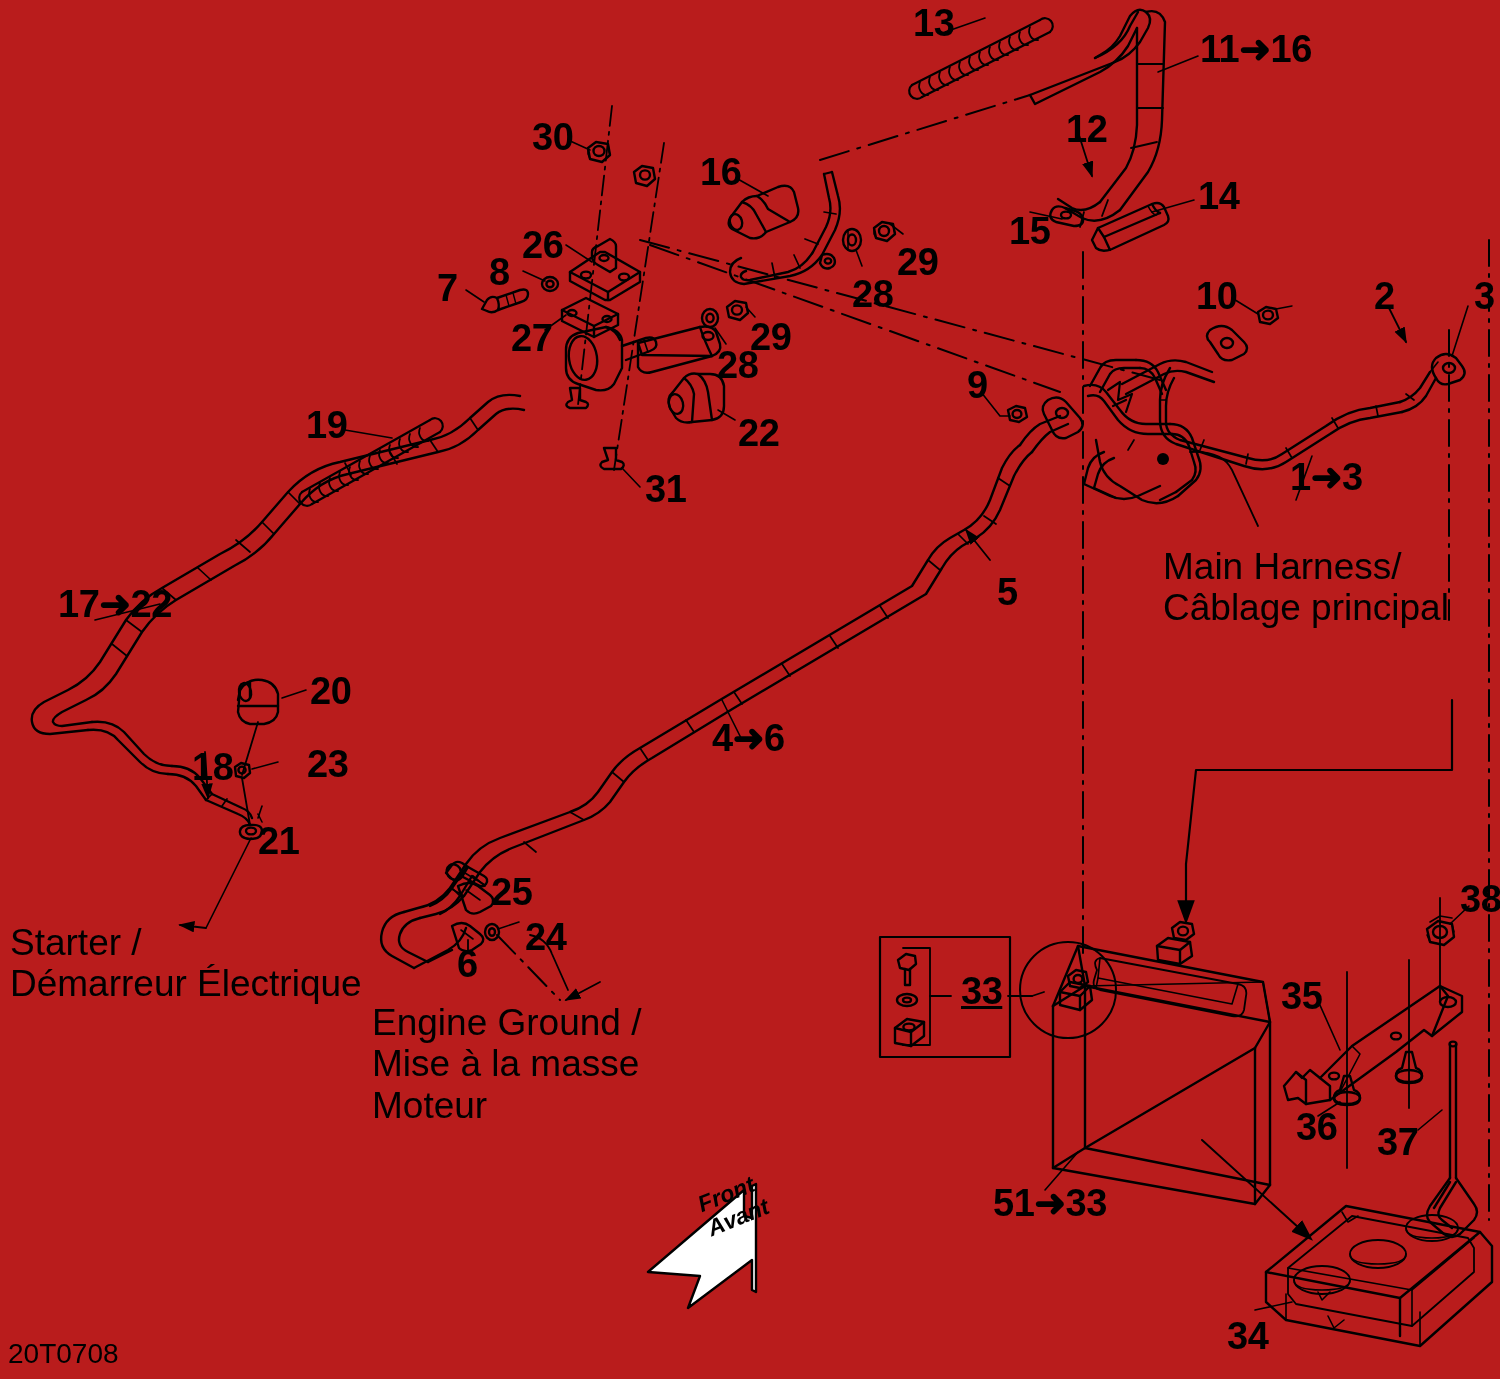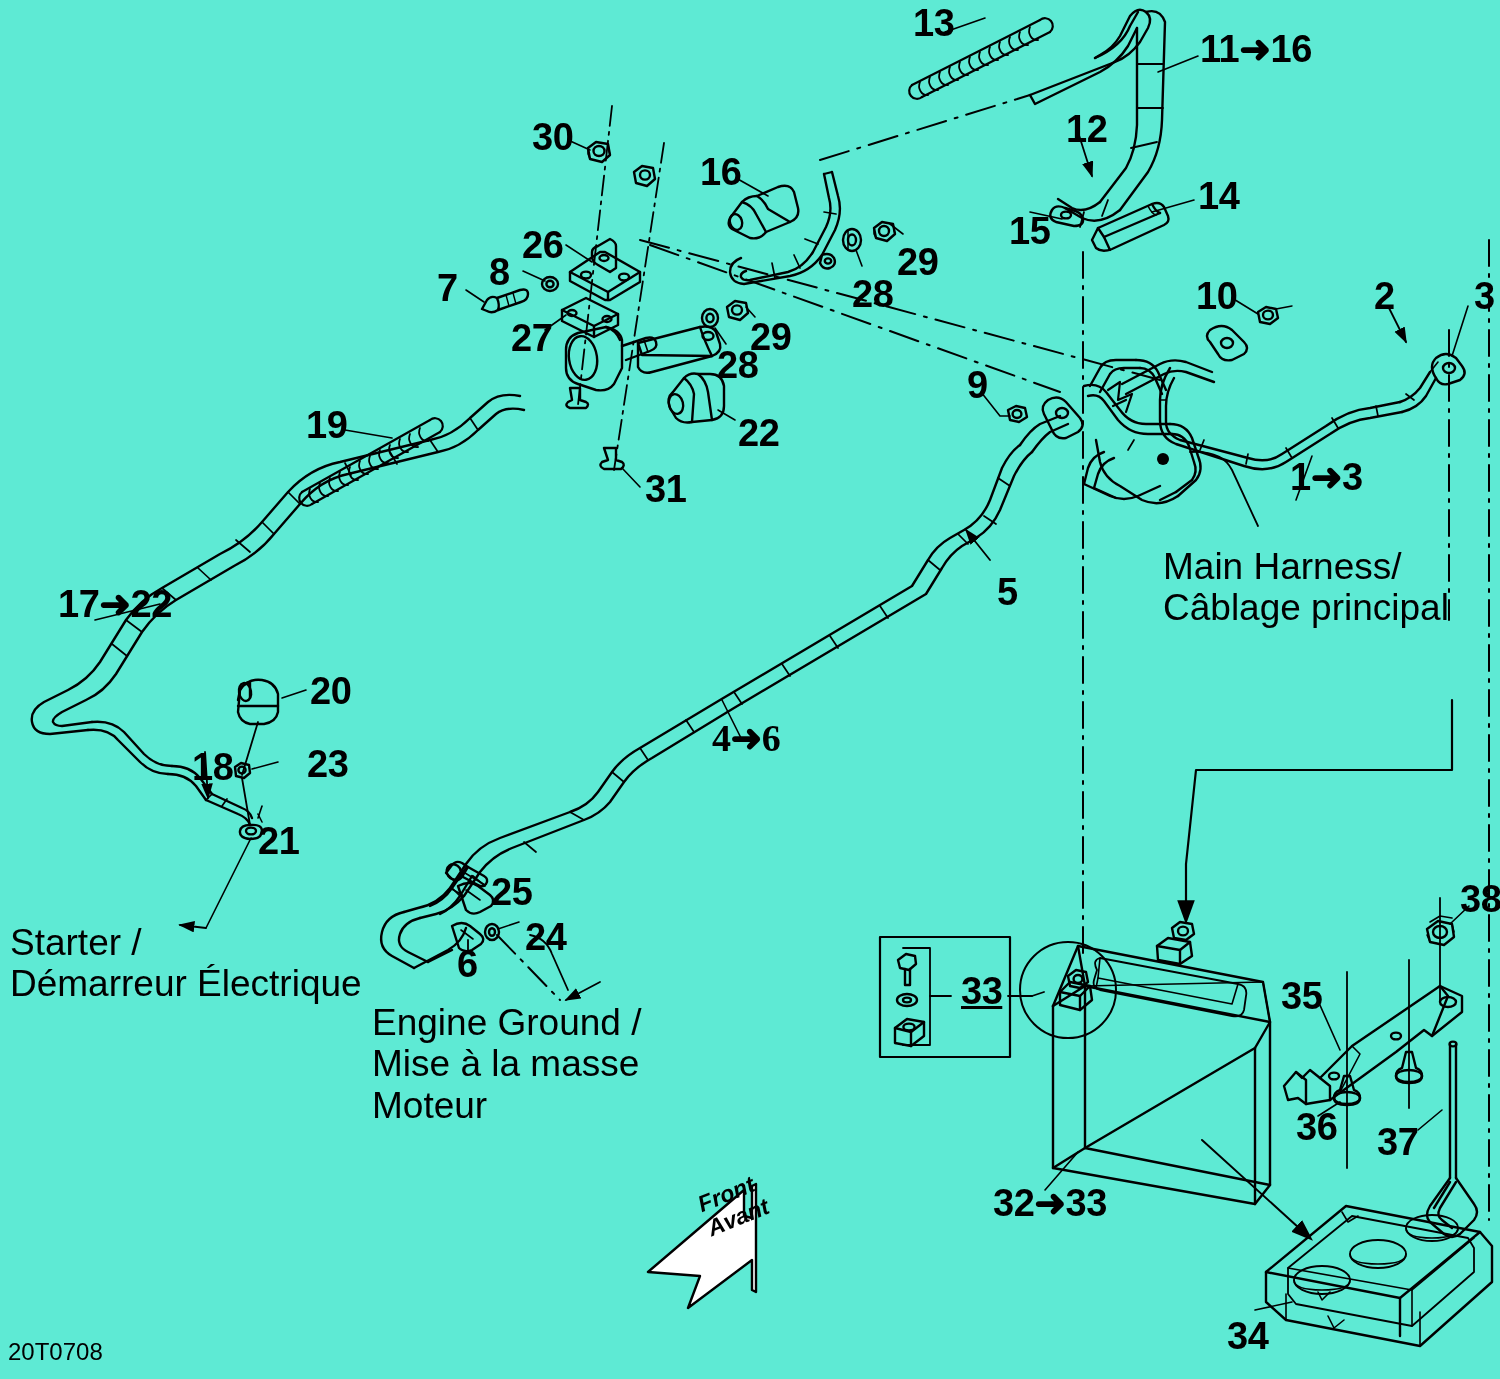--- a/index.html
+++ b/index.html
@@ -15,7 +15,7 @@
     position: relative;
     width: 1500px;
     height: 1379px;
-    background: #5eead4;
+    background: #b91c1c;
     overflow: hidden;
   }
   #art {

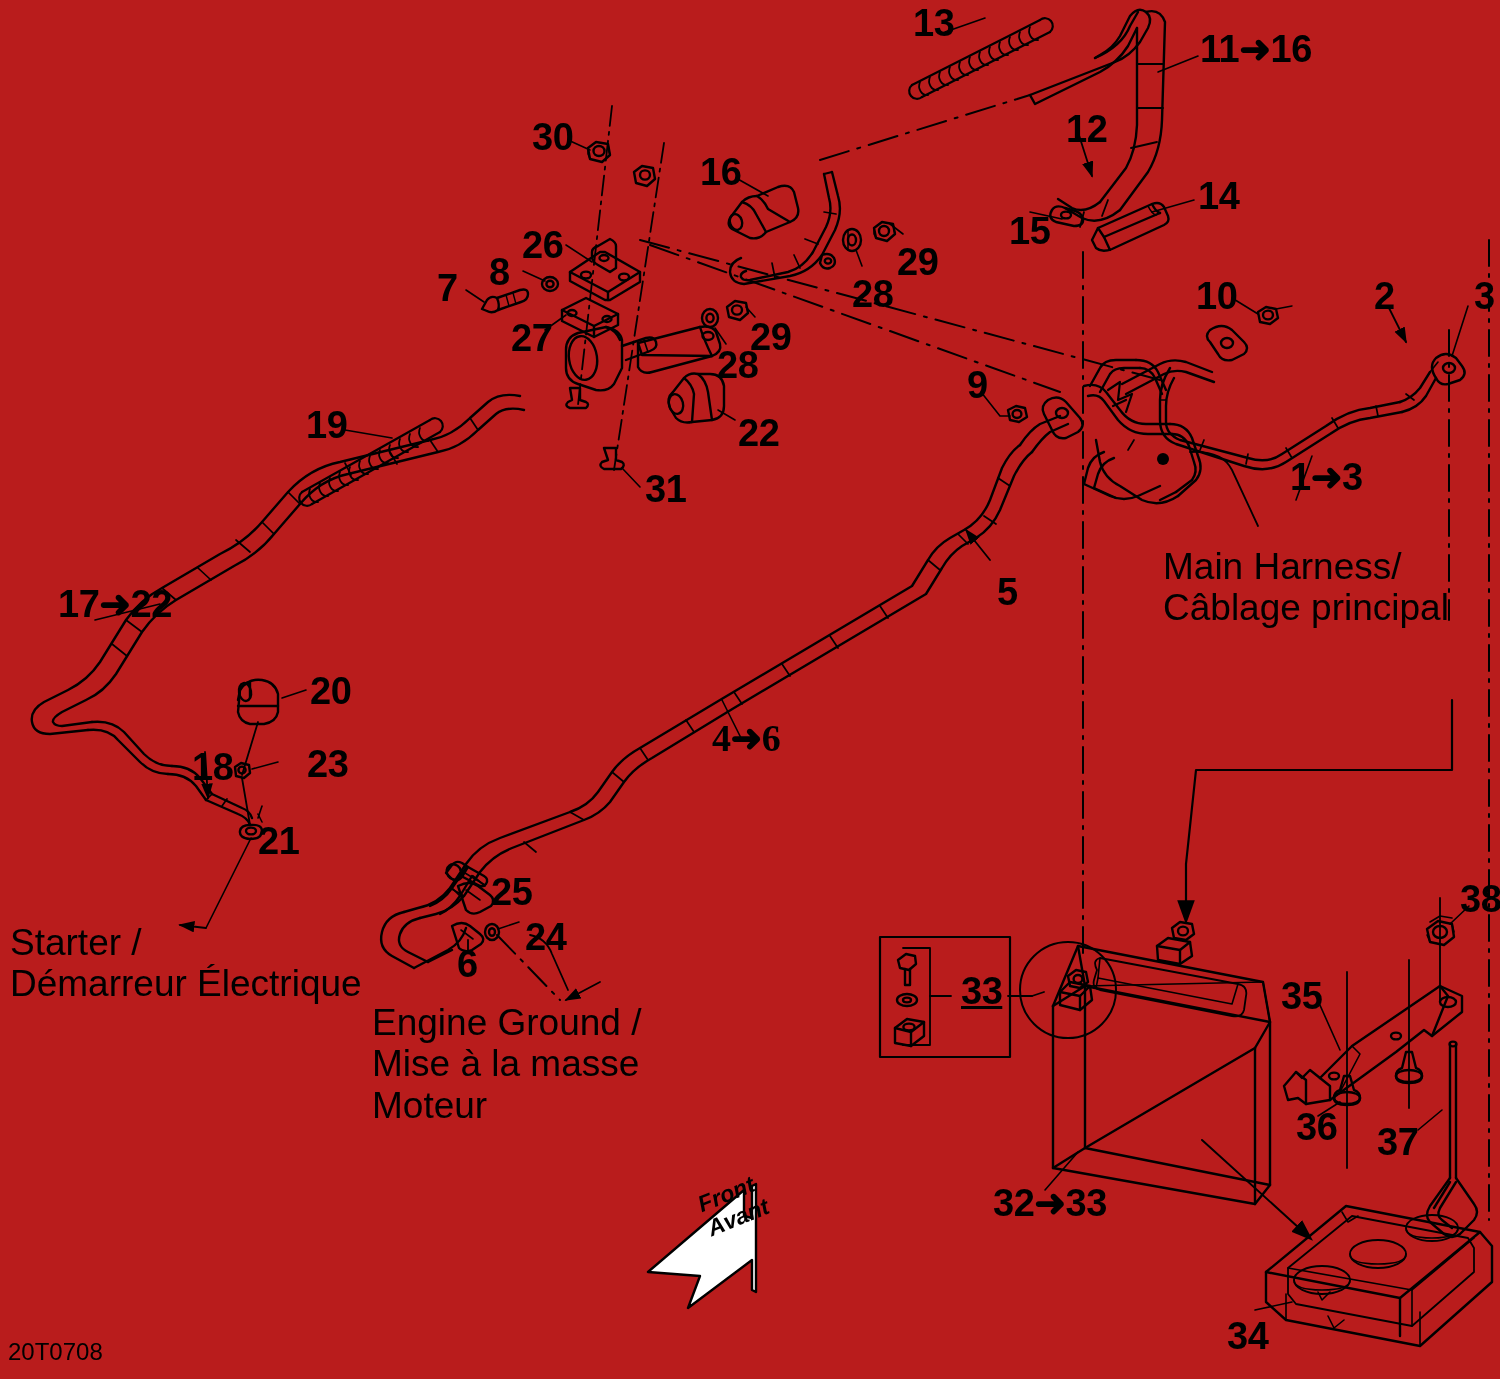--- a/index.html
+++ b/index.html
@@ -675,7 +675,7 @@
       <div class="lbl callout" style="left: 997px; top: 573px;">5</div>
       <div class="lbl callout" style="left: 58px; top: 585px;">17➜22</div>
       <div class="lbl callout" style="left: 310px; top: 672px;">20</div>
-      <div class="lbl callout" style="left: 712px; top: 719px; font-family: Liberation Serif, serif;">4➜6</div>
+      <div class="lbl callout" style="left: 712px; top: 719px;">4➜6</div>
       <div class="lbl callout" style="left: 192px; top: 724px; margin-top: 24px;">18</div>
       <div class="lbl callout" style="left: 283px; top: 745px; margin-left: 24px;">23</div>
       <div class="lbl callout" style="left: 258px; top: 822px;">21</div>

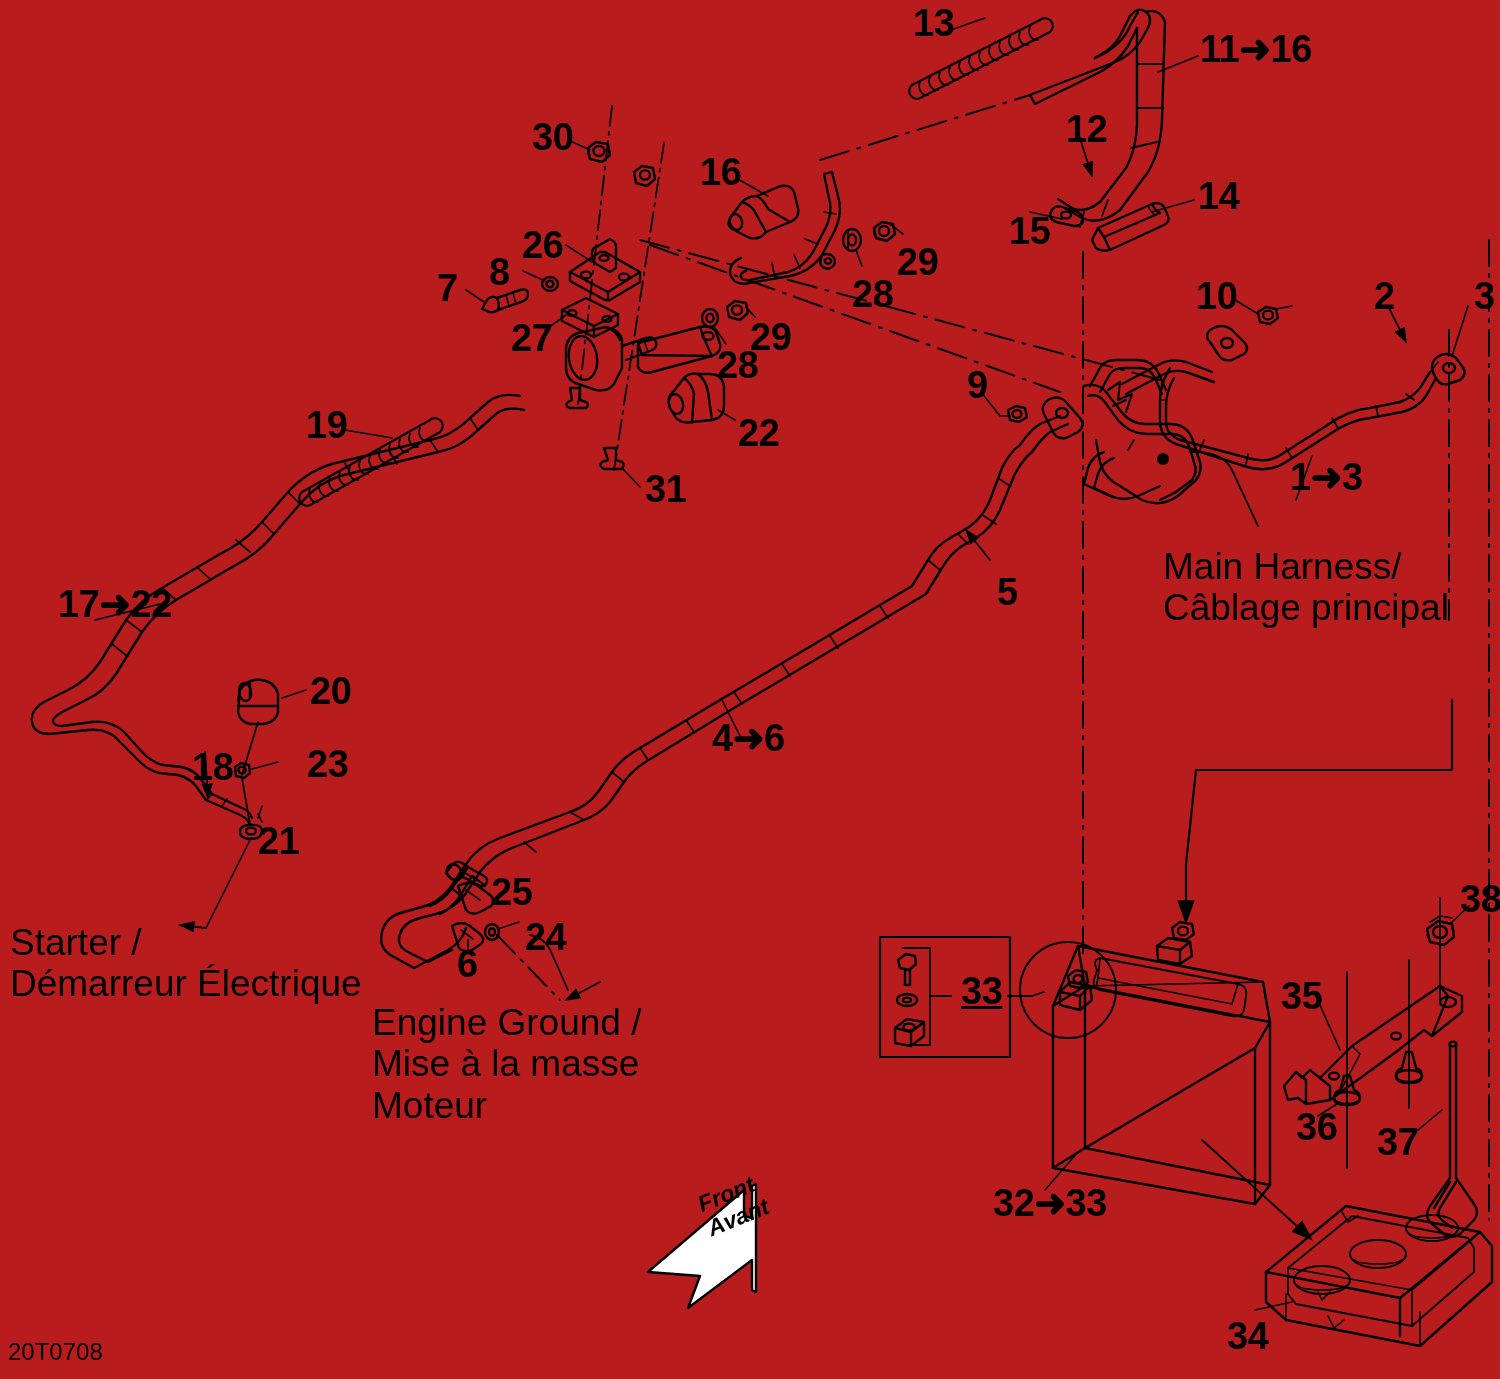--- a/index.html
+++ b/index.html
@@ -687,7 +687,7 @@
       <div class="lbl callout" style="left: 1281px; top: 977px;">35</div>
       <div class="lbl callout" style="left: 1276px; top: 1108px; margin-left: 20px;">36</div>
       <div class="lbl callout" style="left: 1377px; top: 1123px;">37</div>
-      <div class="lbl callout" style="left: 993px; top: 1184px;">32➜33</div>
+      <div class="lbl callout" style="left: 993px; top: 1184px;">51➜33</div>
       <div class="lbl callout" style="left: 1227px; top: 1317px;">34</div>
     </div>
   <div id="annot-layer">

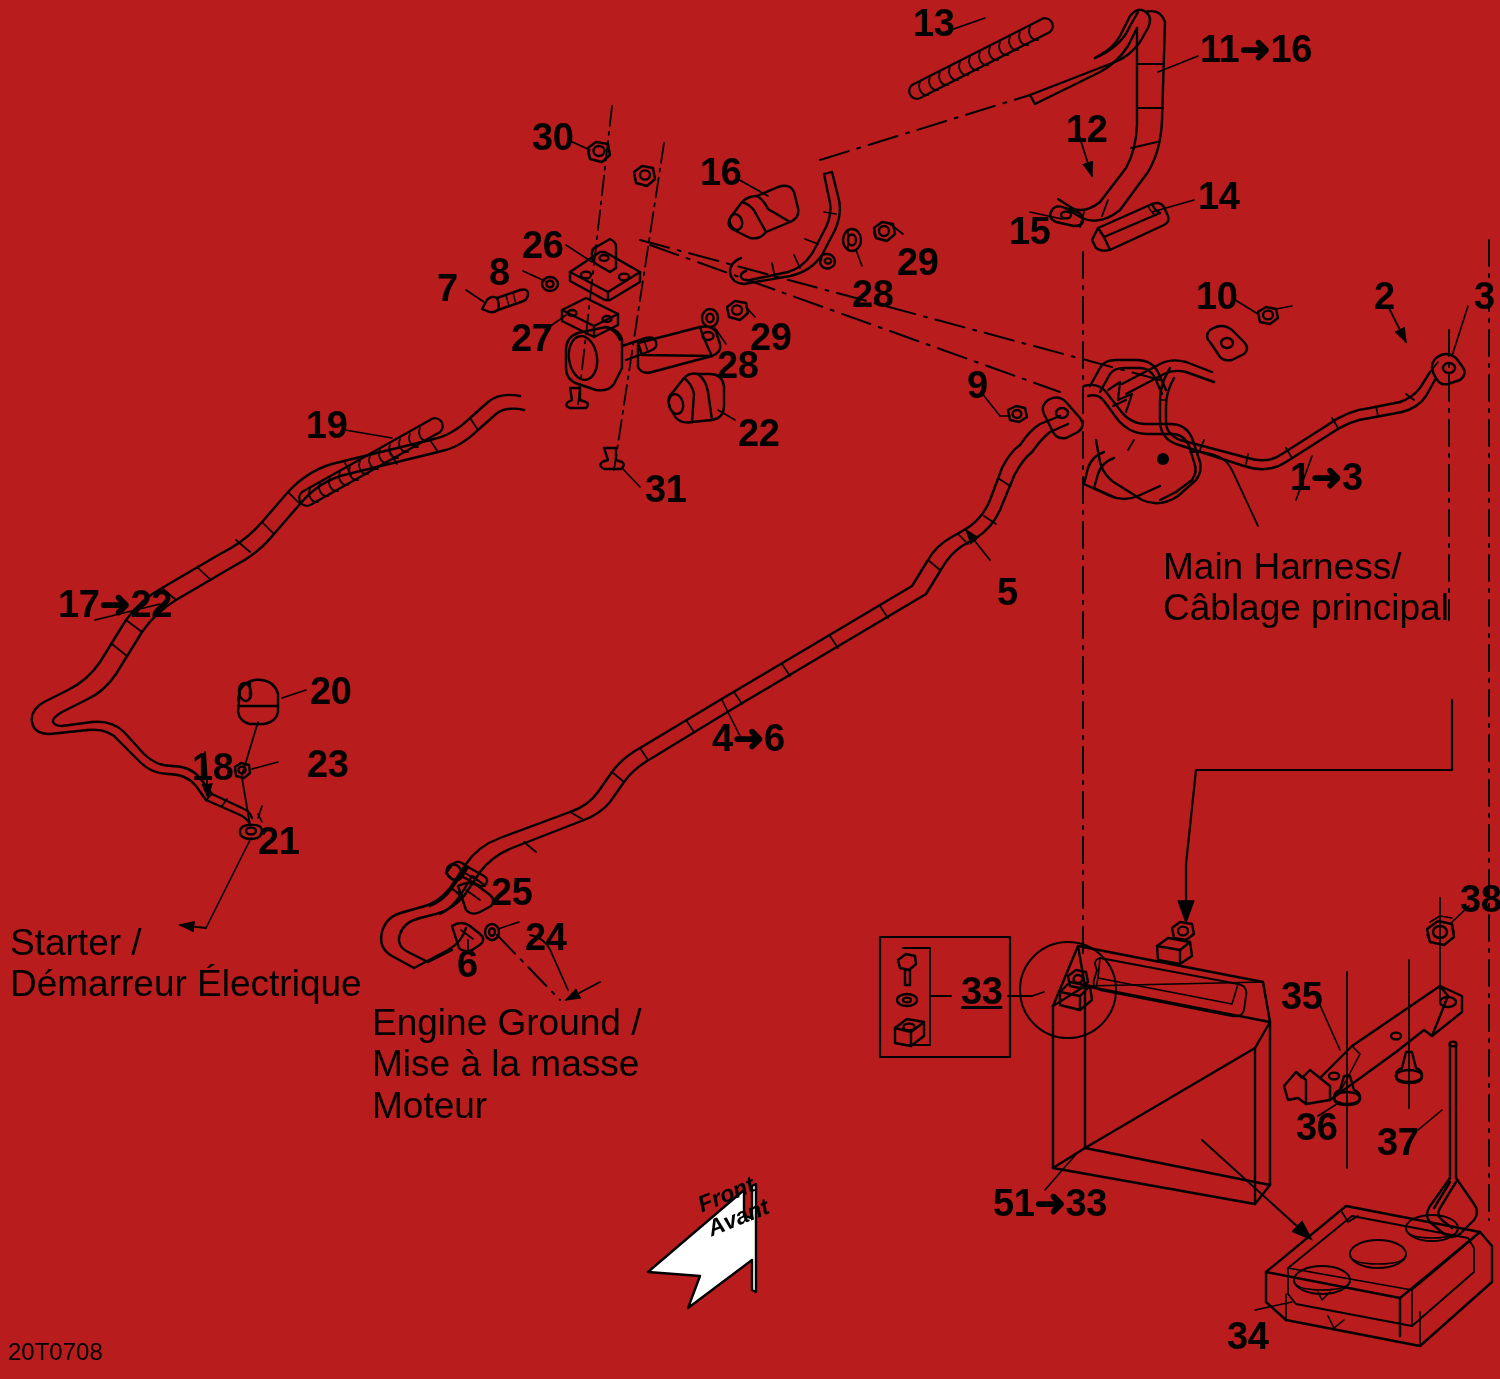--- a/index.html
+++ b/index.html
@@ -48,7 +48,7 @@
     left: 8px;
     top: 1338px;
     font-family: "Liberation Sans", sans-serif;
-    font-size: 24px;
+    font-size: 28px;
     font-weight: normal;
     letter-spacing: 0px;
   }

